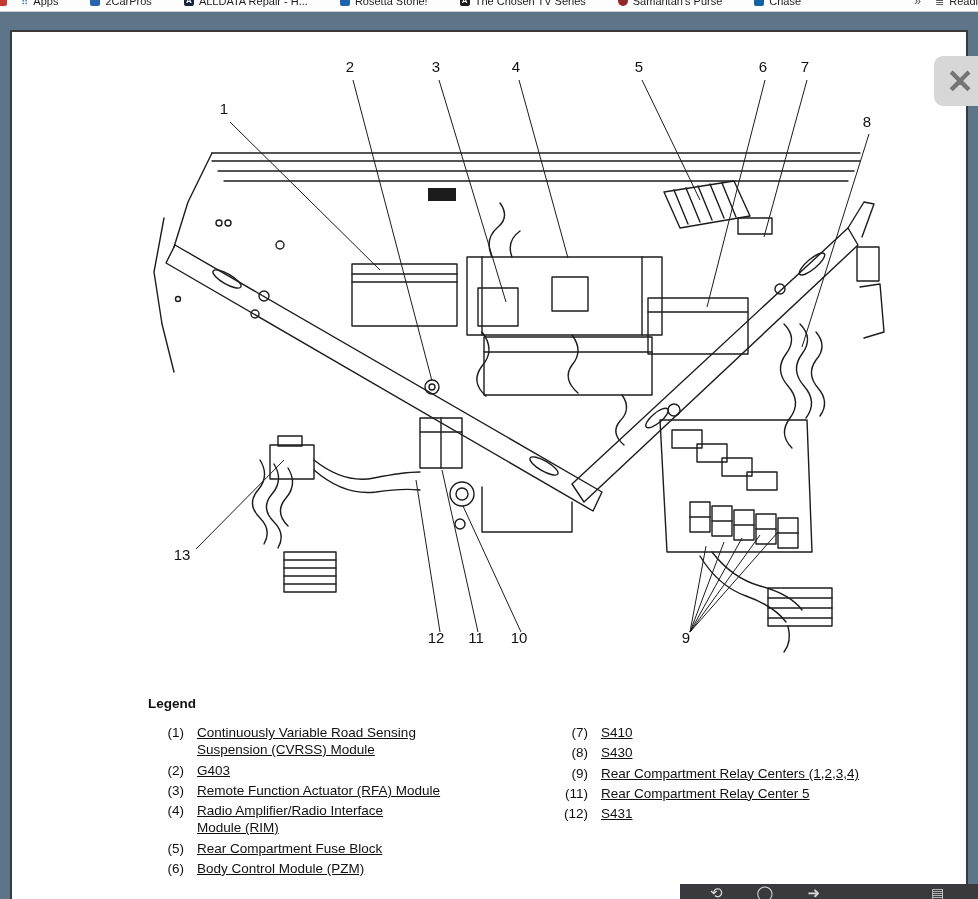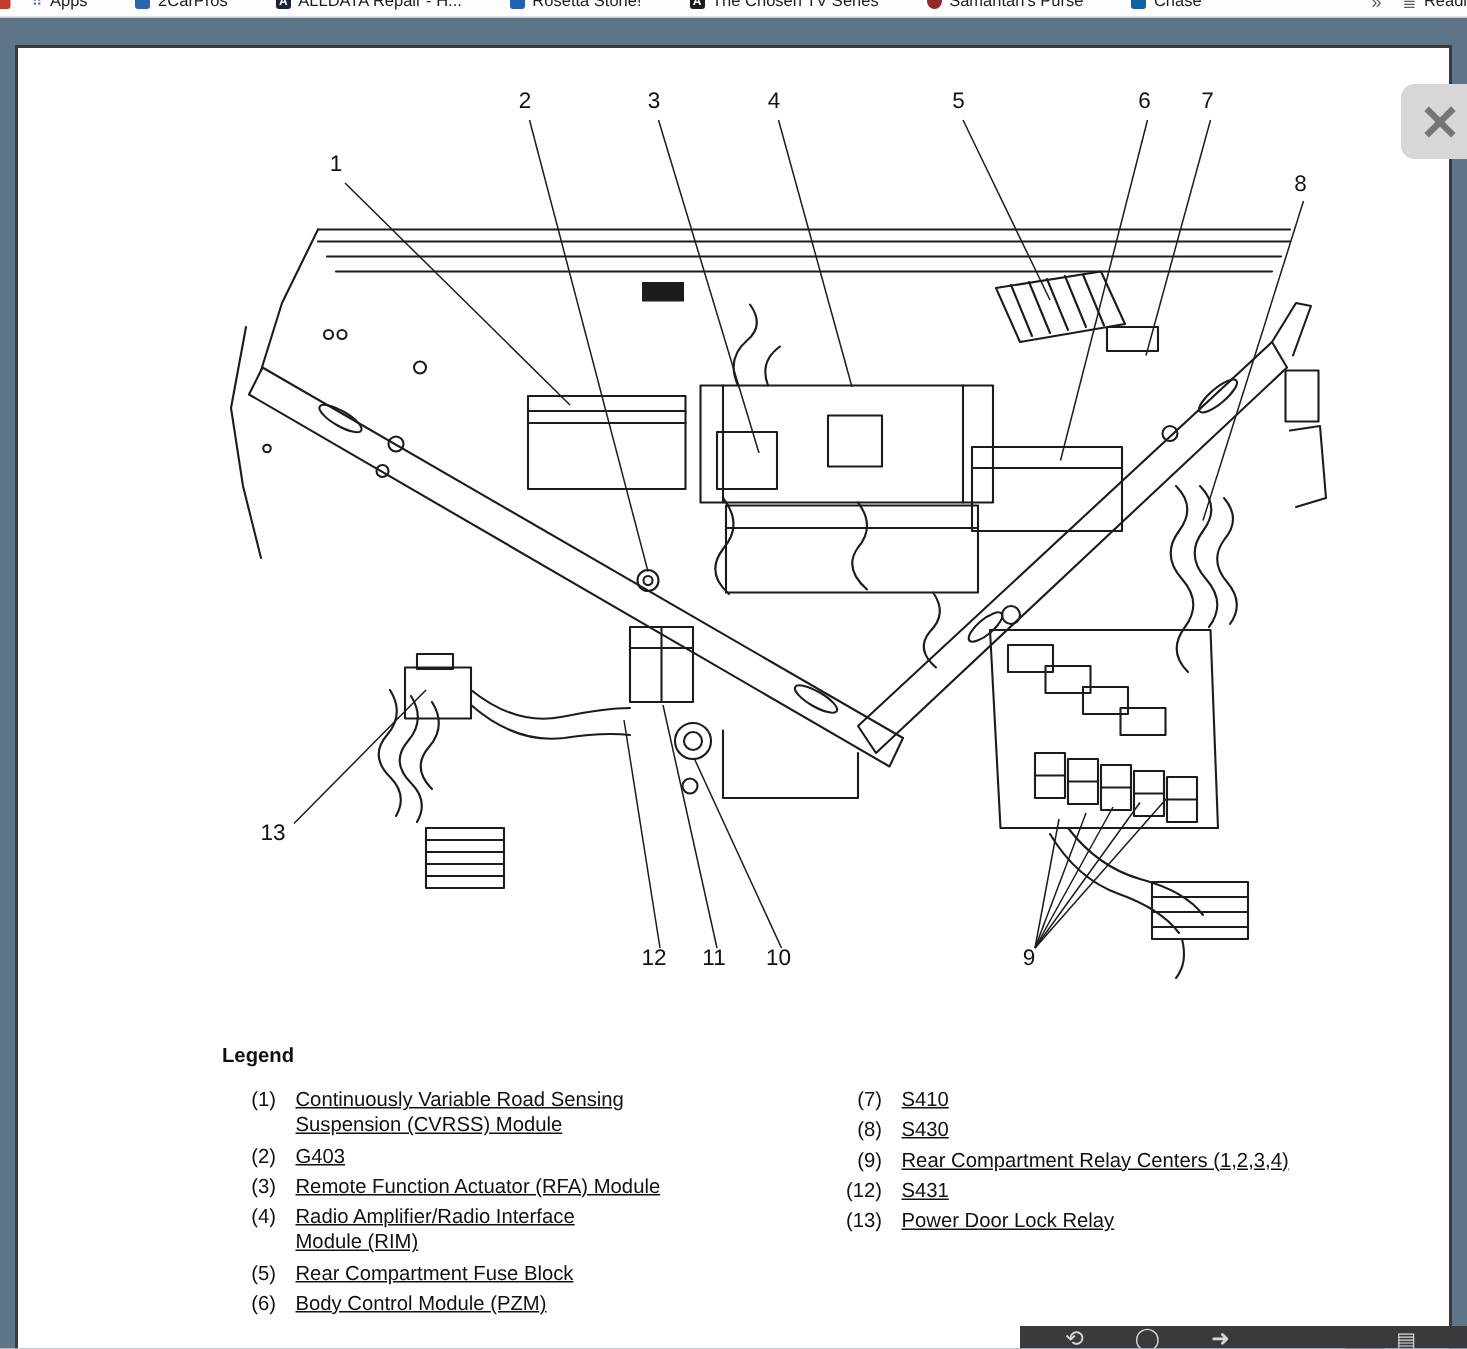--- a/index.html
+++ b/index.html
@@ -306,6 +306,10 @@
             <span class="llabel">Rear Compartment Relay Centers (1,2,3,4)</span>
           </div>
           <div class="legend-row">
+            <span class="lnum">(11)</span>
+            <span class="llabel">Rear Compartment Relay Center 5</span>
+          </div>
+          <div class="legend-row">
             <span class="lnum">(12)</span>
             <span class="llabel">S431</span>
           </div>

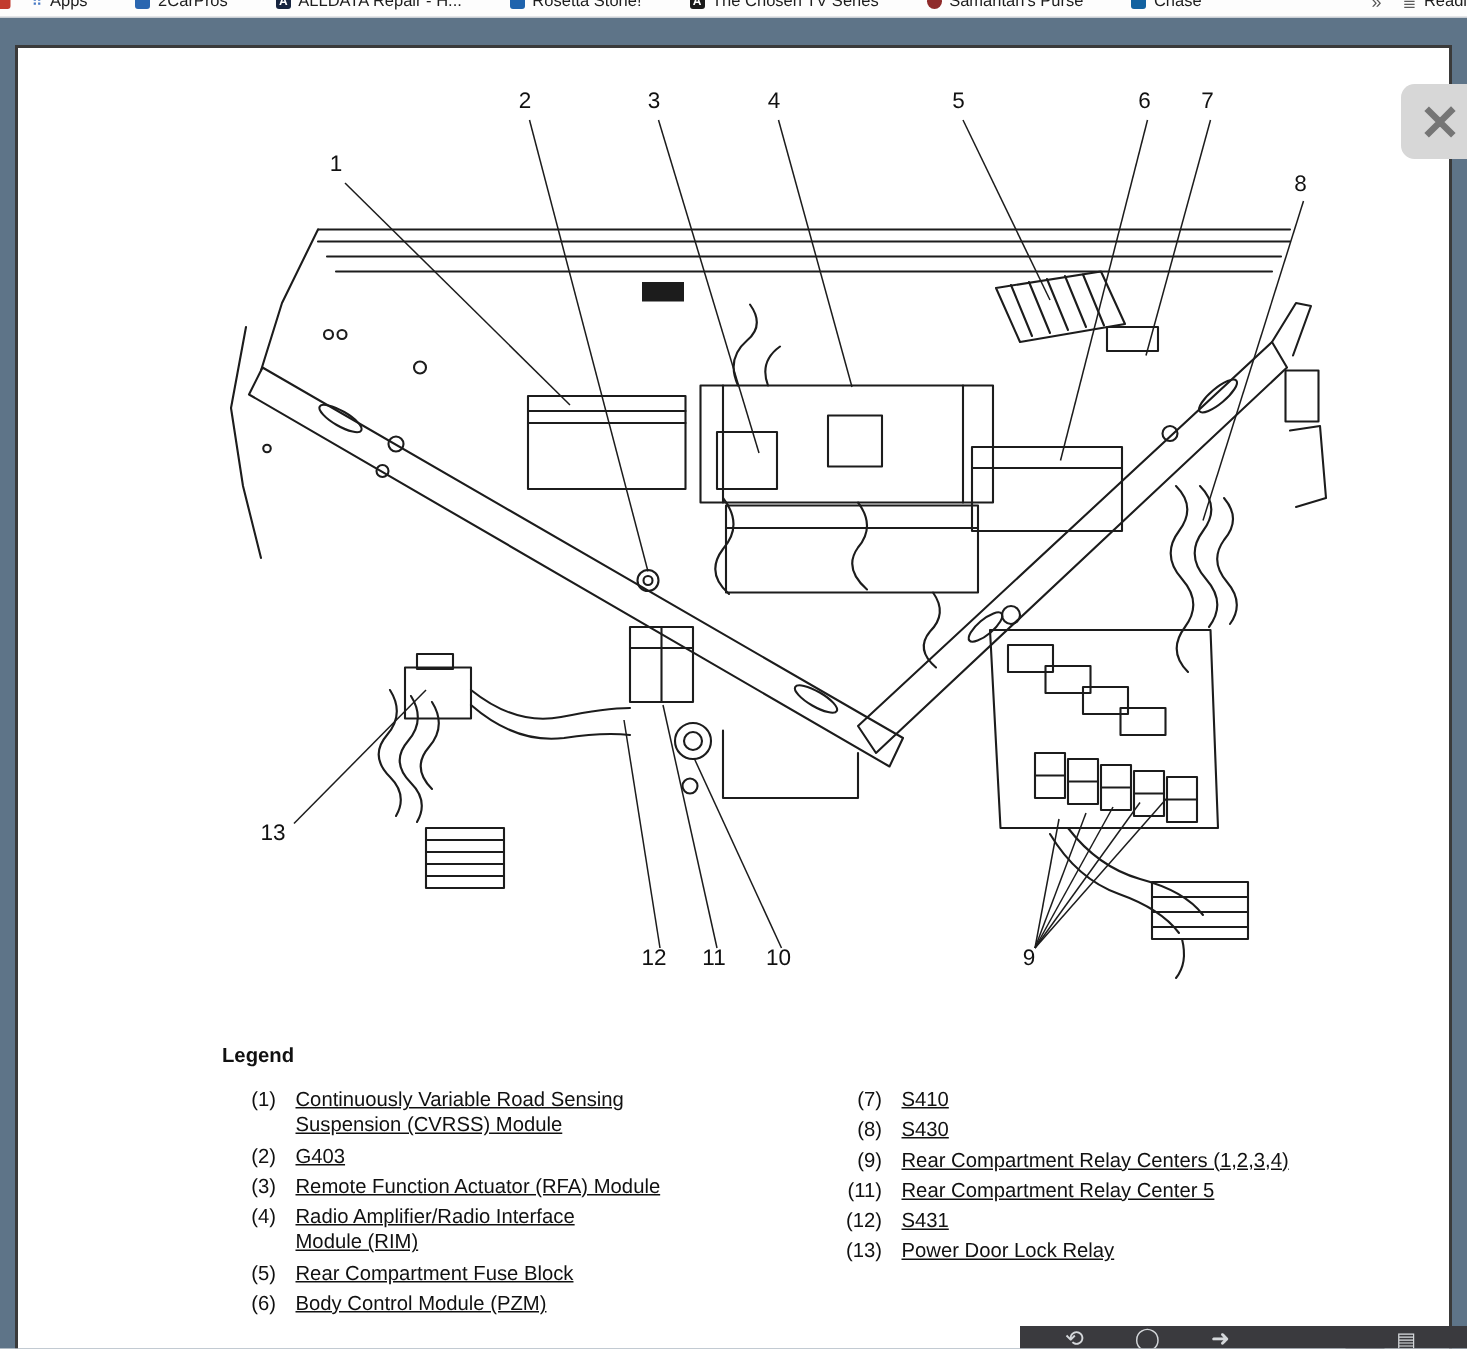--- a/index.html
+++ b/index.html
@@ -313,10 +313,6 @@
             <span class="lnum">(12)</span>
             <span class="llabel">S431</span>
           </div>
-          <div class="legend-row">
-            <span class="lnum">(13)</span>
-            <span class="llabel">Power Door Lock Relay</span>
-          </div>
         </div>
       </div>
     </div>

